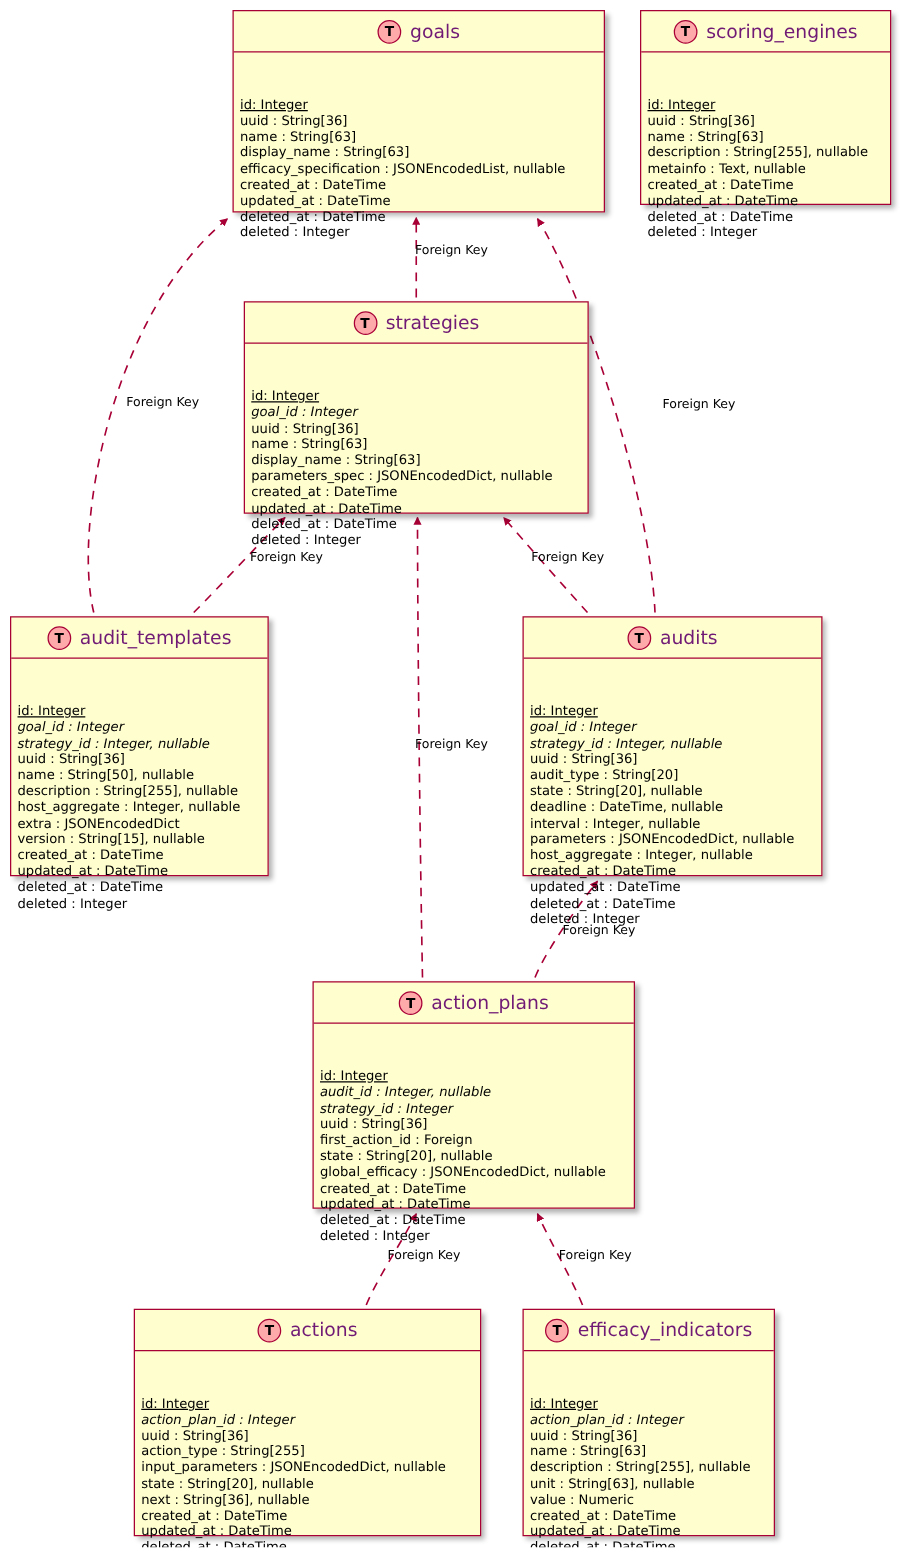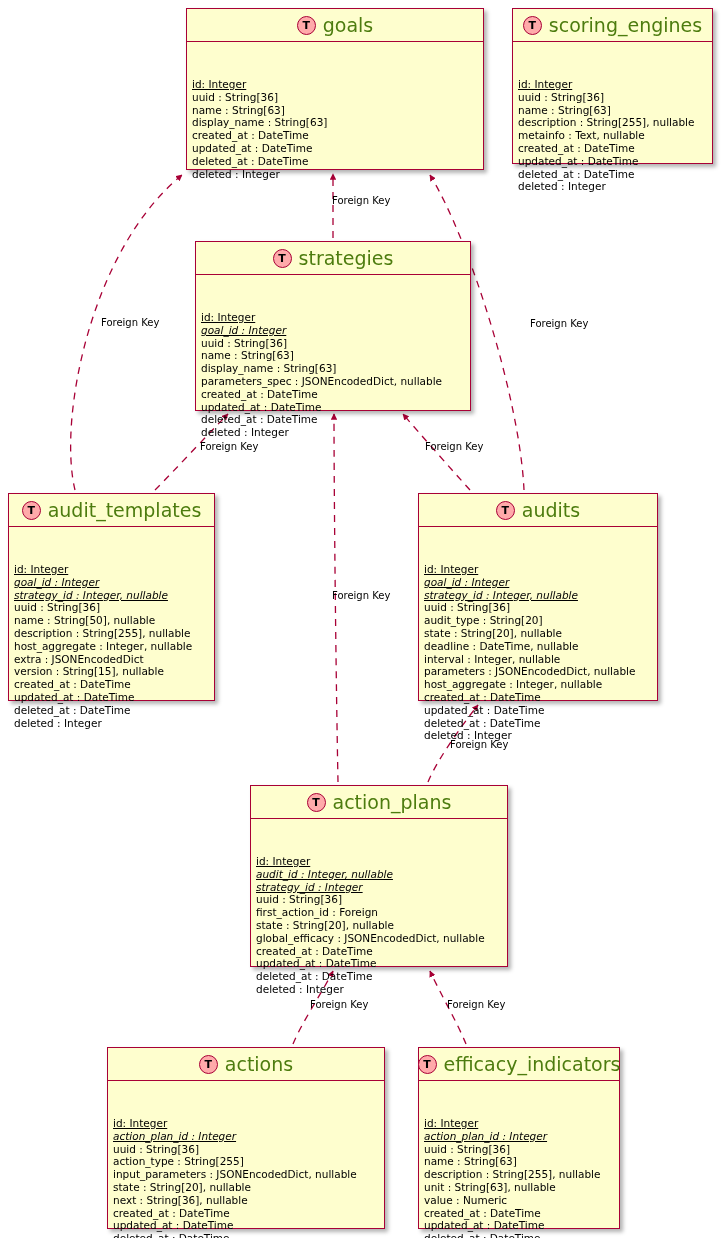--- a/index.html
+++ b/index.html
@@ -57,8 +57,8 @@
     flex: 0 0 auto;
   }
   .entity-title {
-    font-size: 19px;
-    color: #4d7c0f;
+    font-size: 15px;
+    color: #701a75;
     white-space: nowrap;
   }
   .entity-body {

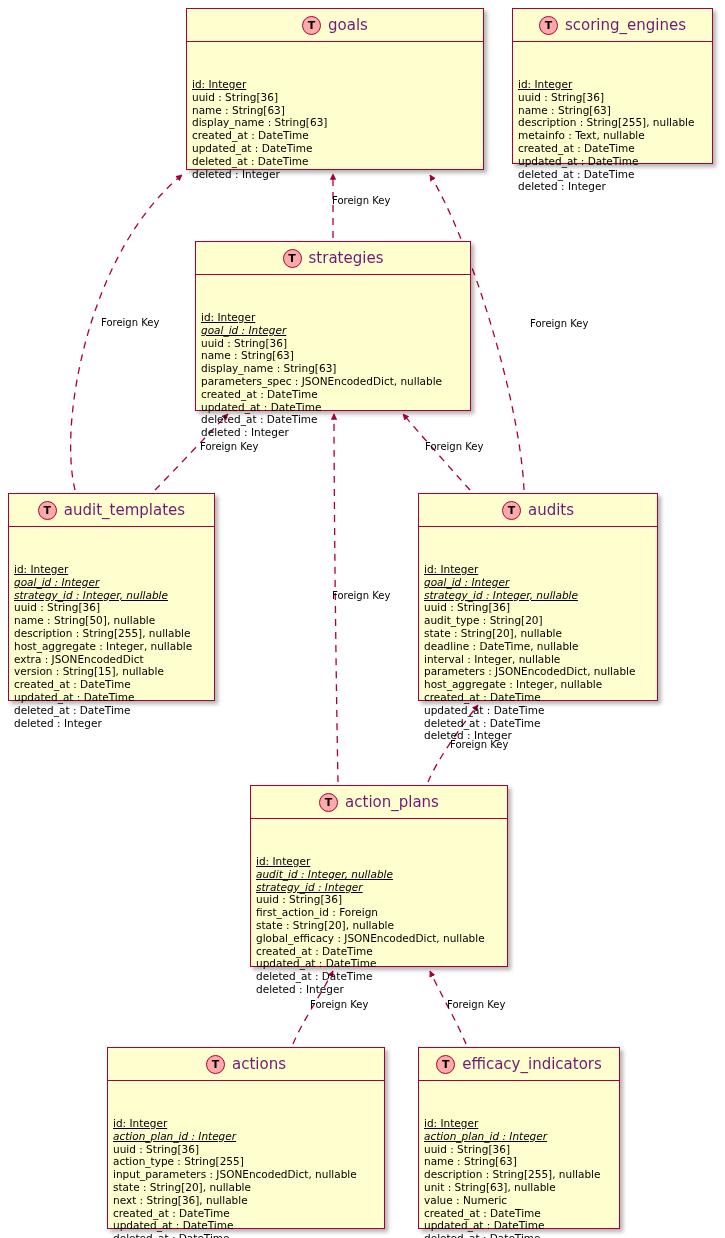--- a/index.html
+++ b/index.html
@@ -120,6 +120,7 @@
           <div class="field ">uuid : String[36]</div>
           <div class="field ">name : String[63]</div>
           <div class="field ">display_name : String[63]</div>
+          <div class="field ">efficacy_specification : JSONEncodedList, nullable</div>
           <div class="field ">created_at : DateTime</div>
           <div class="field ">updated_at : DateTime</div>
           <div class="field ">deleted_at : DateTime</div>

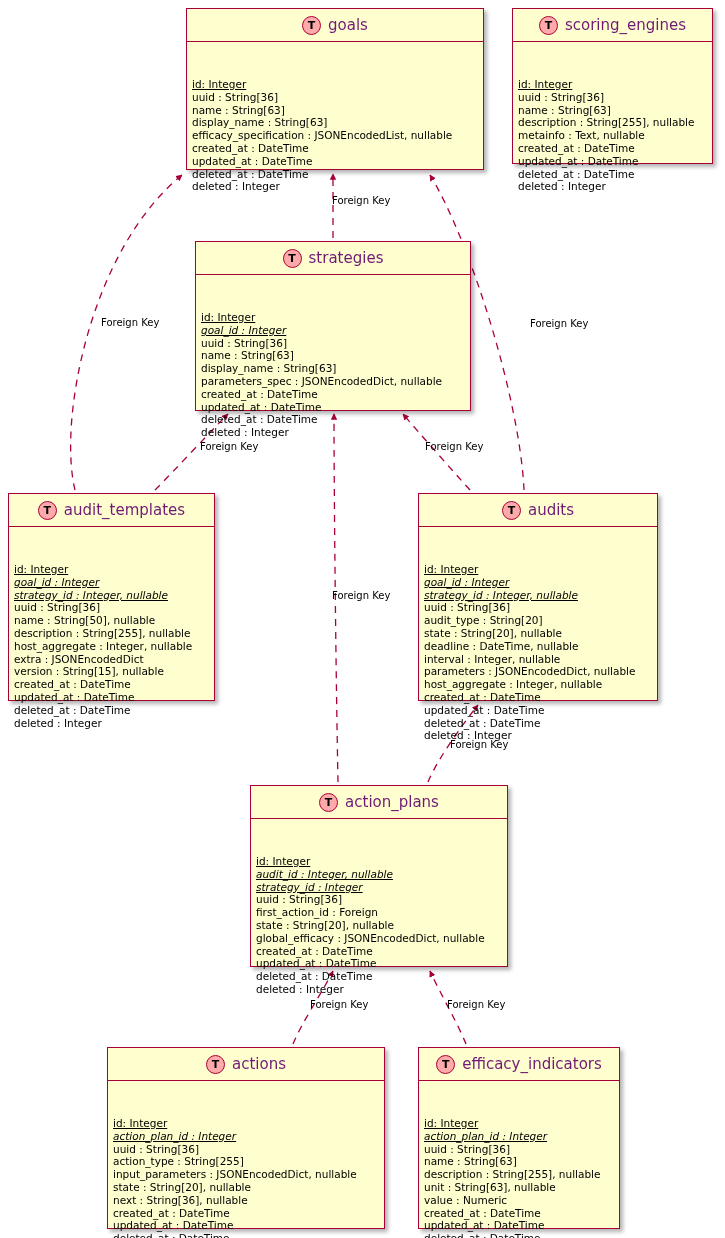--- a/index.html
+++ b/index.html
@@ -76,7 +76,6 @@
   }
   .field.fk {
     font-style: italic;
-    text-decoration: underline;
   }
   .edge-label {
     position: absolute;

